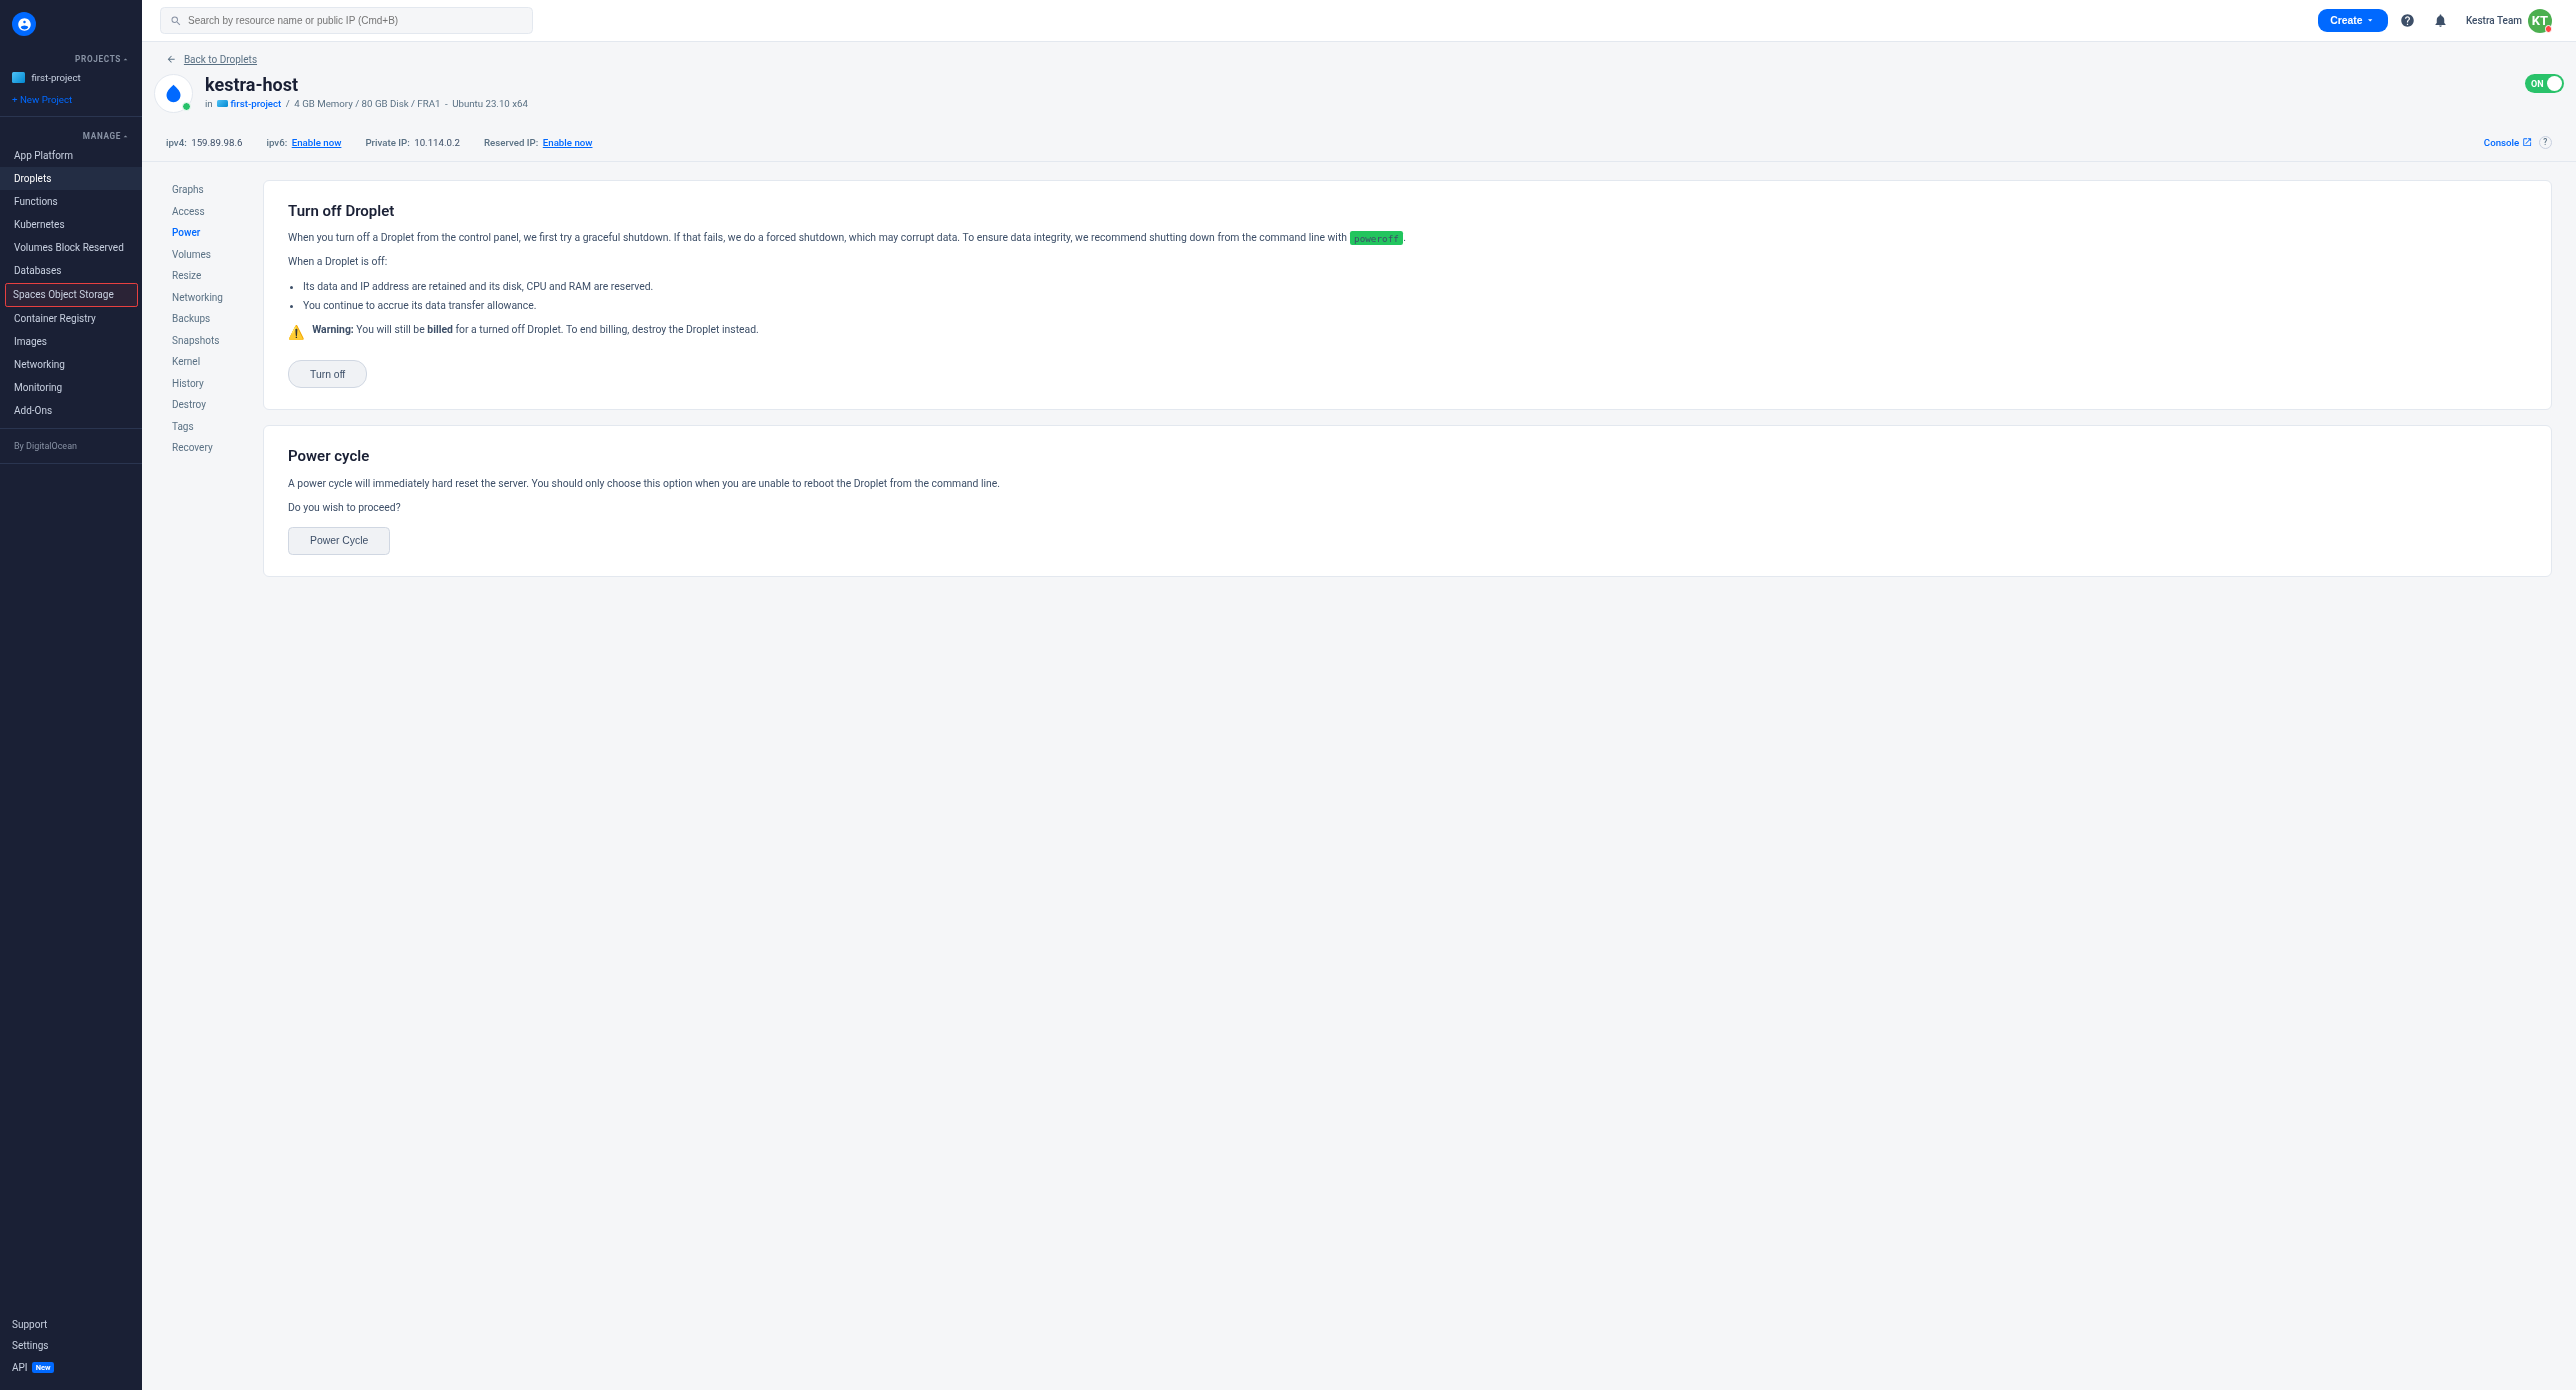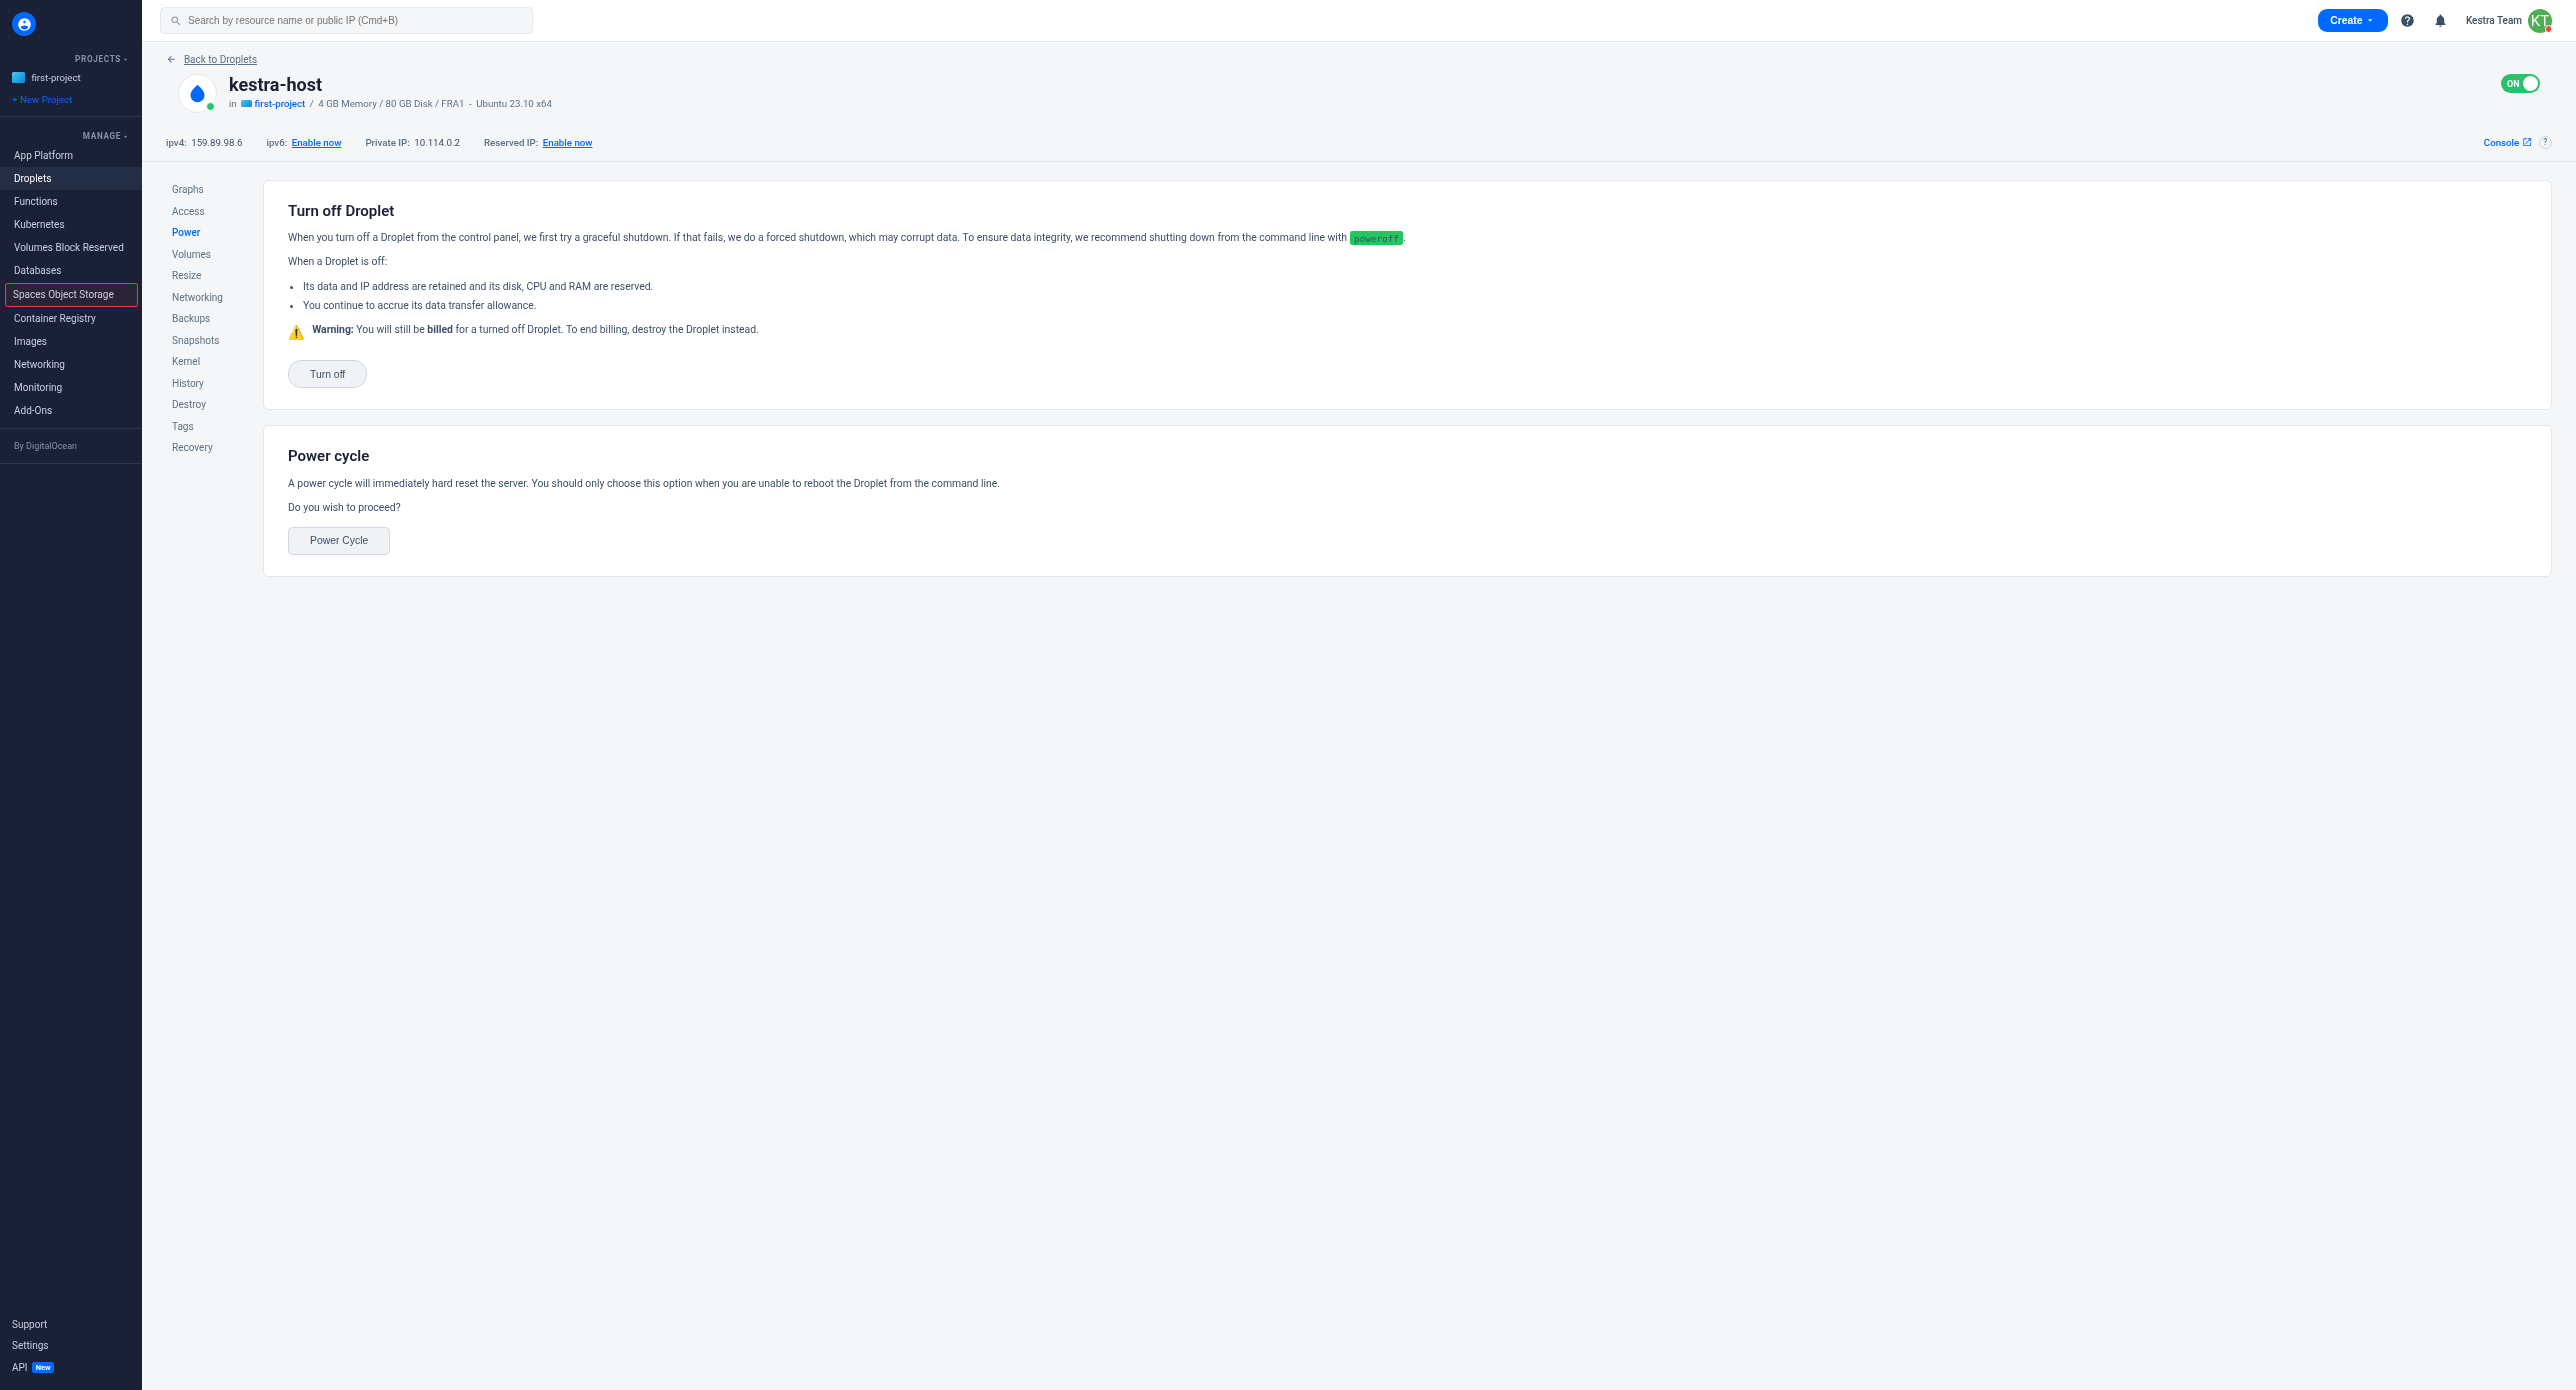--- a/index.html
+++ b/index.html
@@ -117,7 +117,7 @@
     .avatar {
       width: 24px; height: 24px; border-radius: 50%;
       background: #4caf50; display: flex; align-items: center; justify-content: center;
-      color: white; font-size: 15px; font-weight: 400; position: relative;
+      color: white; font-size: 13px; font-weight: 700; position: relative;
     }
     .avatar-dot {
       position: absolute; bottom: 0; right: 0;

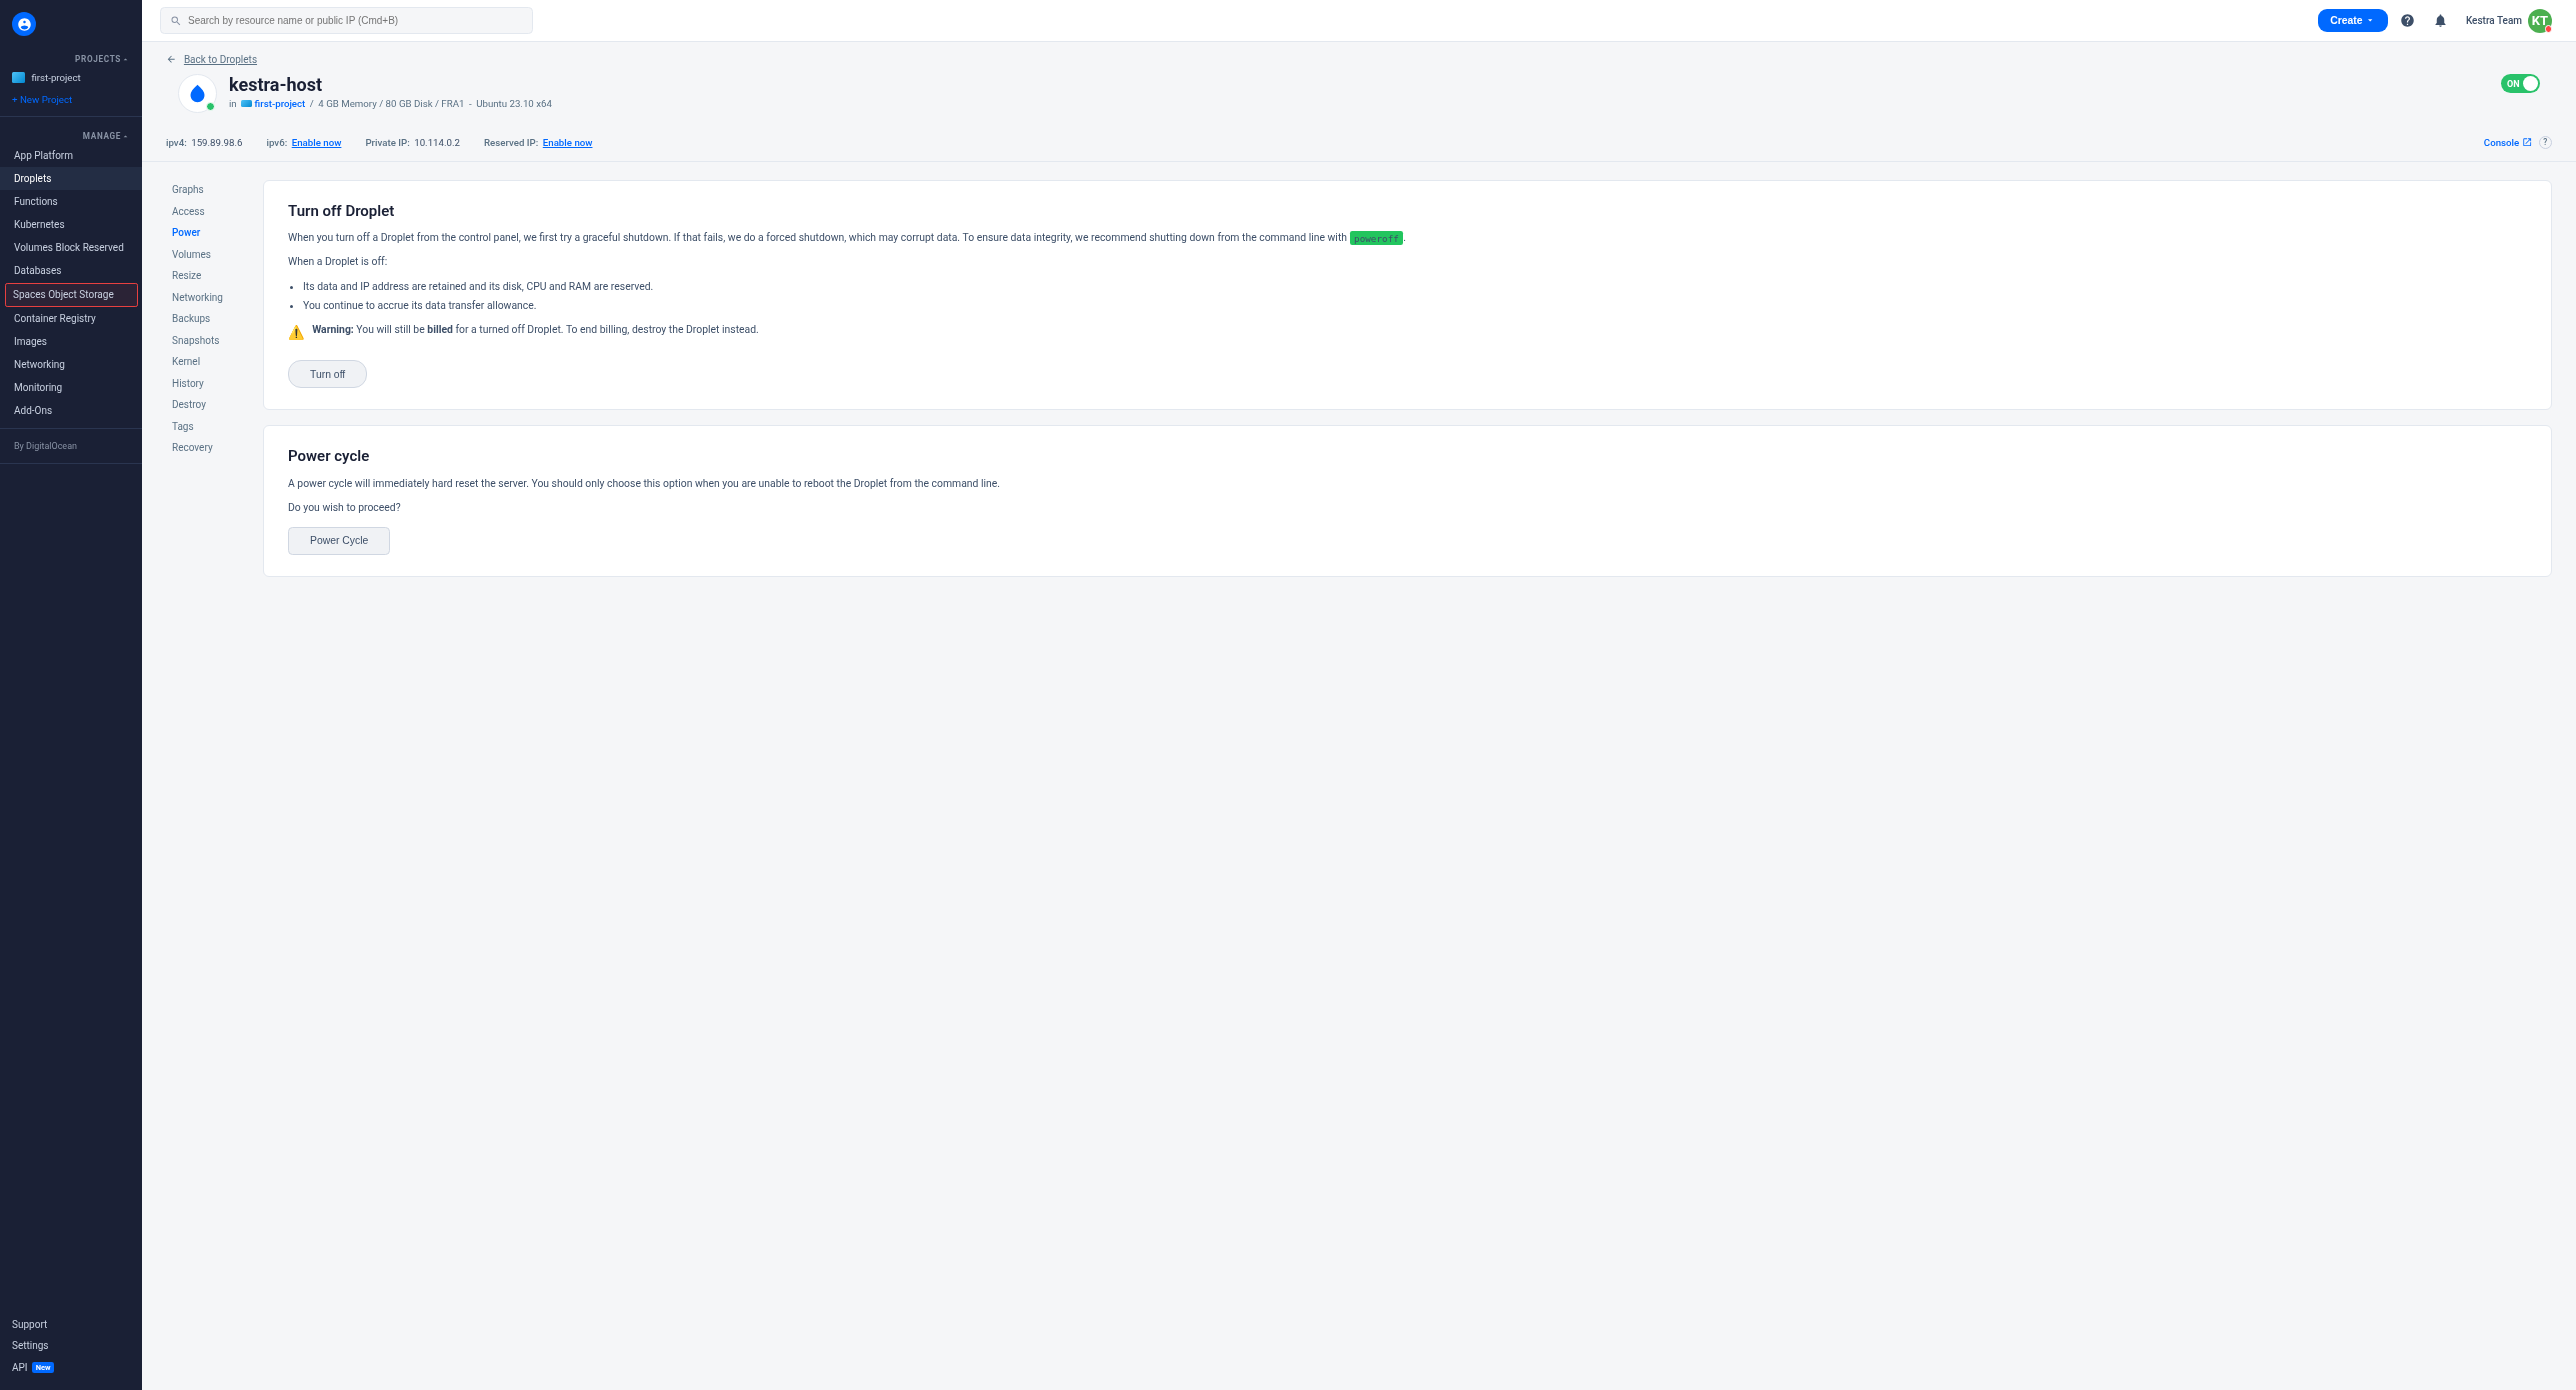--- a/index.html
+++ b/index.html
@@ -142,7 +142,7 @@
 
     
     .droplet-header {
-      padding: 0 36px 15px;
+      padding: 0 12px 15px;
       display: flex; align-items: flex-start; justify-content: space-between;
     }
     .droplet-header-left { display: flex; align-items: flex-start; gap: 12px; }

